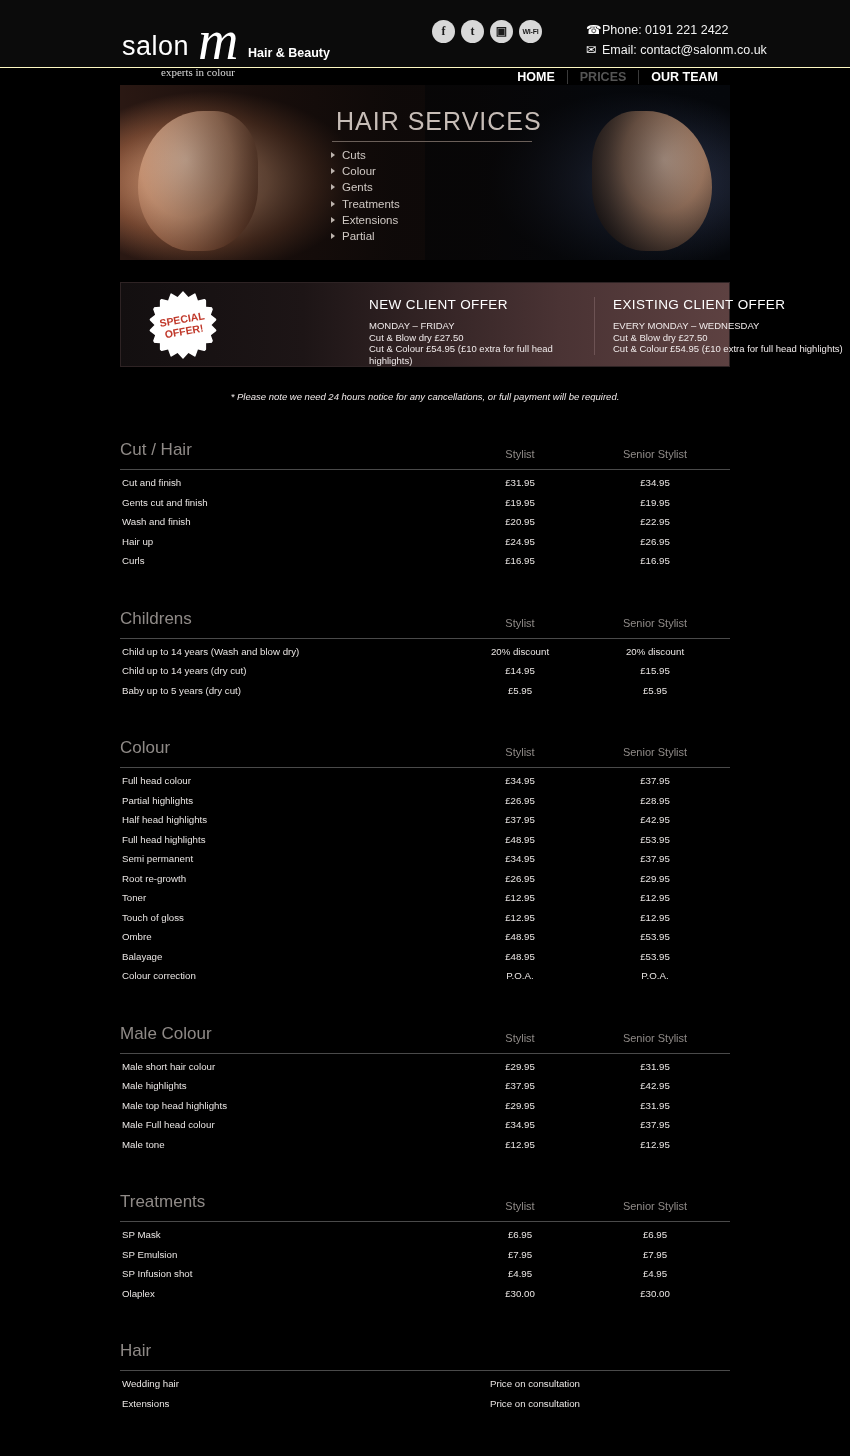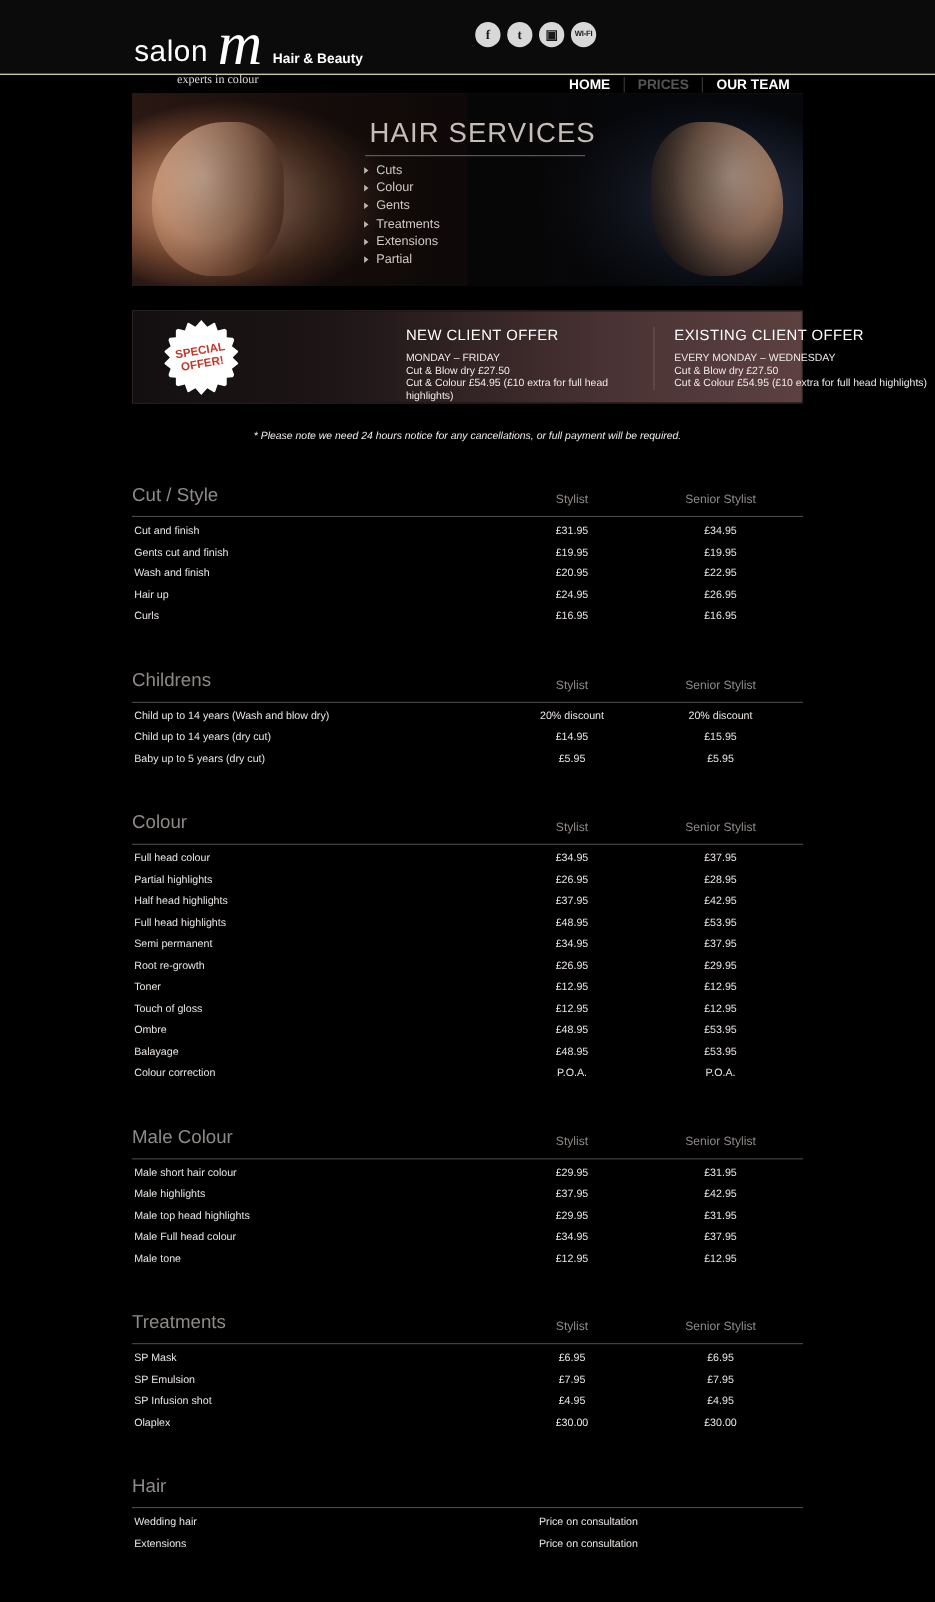--- a/index.html
+++ b/index.html
@@ -296,6 +296,14 @@
     <div class="soc wifi">WI-FI</div>
   </div>
 
+  <div class="contact">
+    <div>
+      <span class="ico">☎</span><span>Phone: 0191 221 2422</span>
+    </div>
+    <div>
+      <span class="ico">✉</span><span>Email: contact@salonm.co.uk</span>
+    </div>
+  </div>
 
   <div class="nav">
     <a href="#">HOME</a>

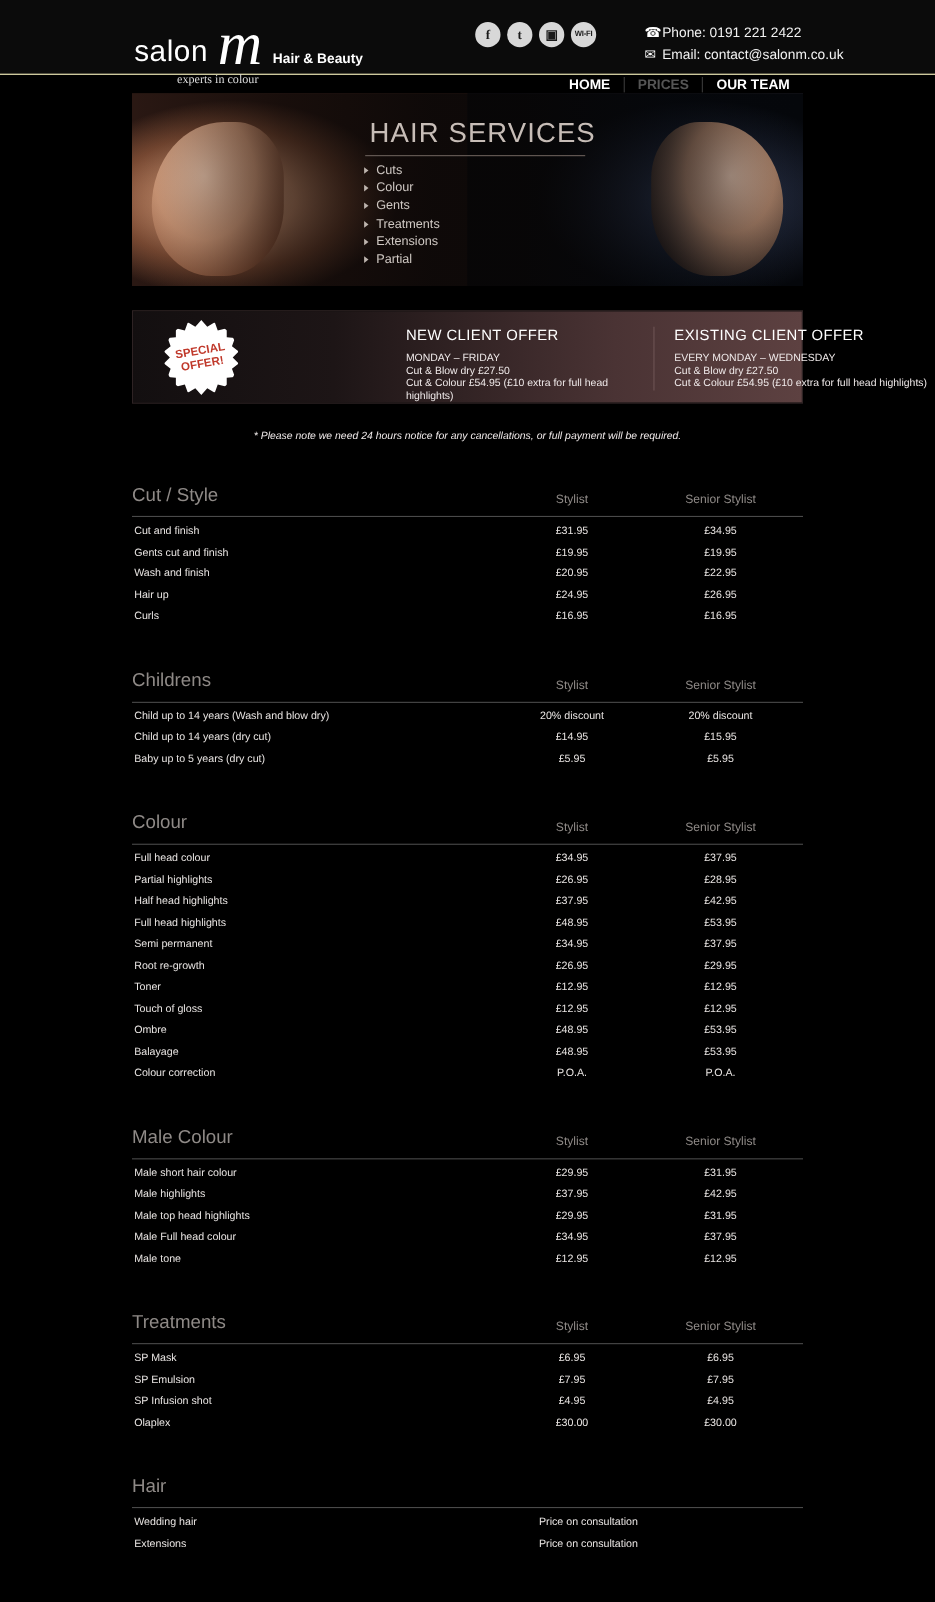--- a/index.html
+++ b/index.html
@@ -354,7 +354,7 @@
 
   <div class="section first">
     <div class="sec-head">
-      <div class="sec-title">Cut / Style</div>
+      <div class="sec-title">Cut / Hair</div>
       <div class="sec-col">Stylist</div>
       <div class="sec-col wide">Senior Stylist</div>
     </div>

